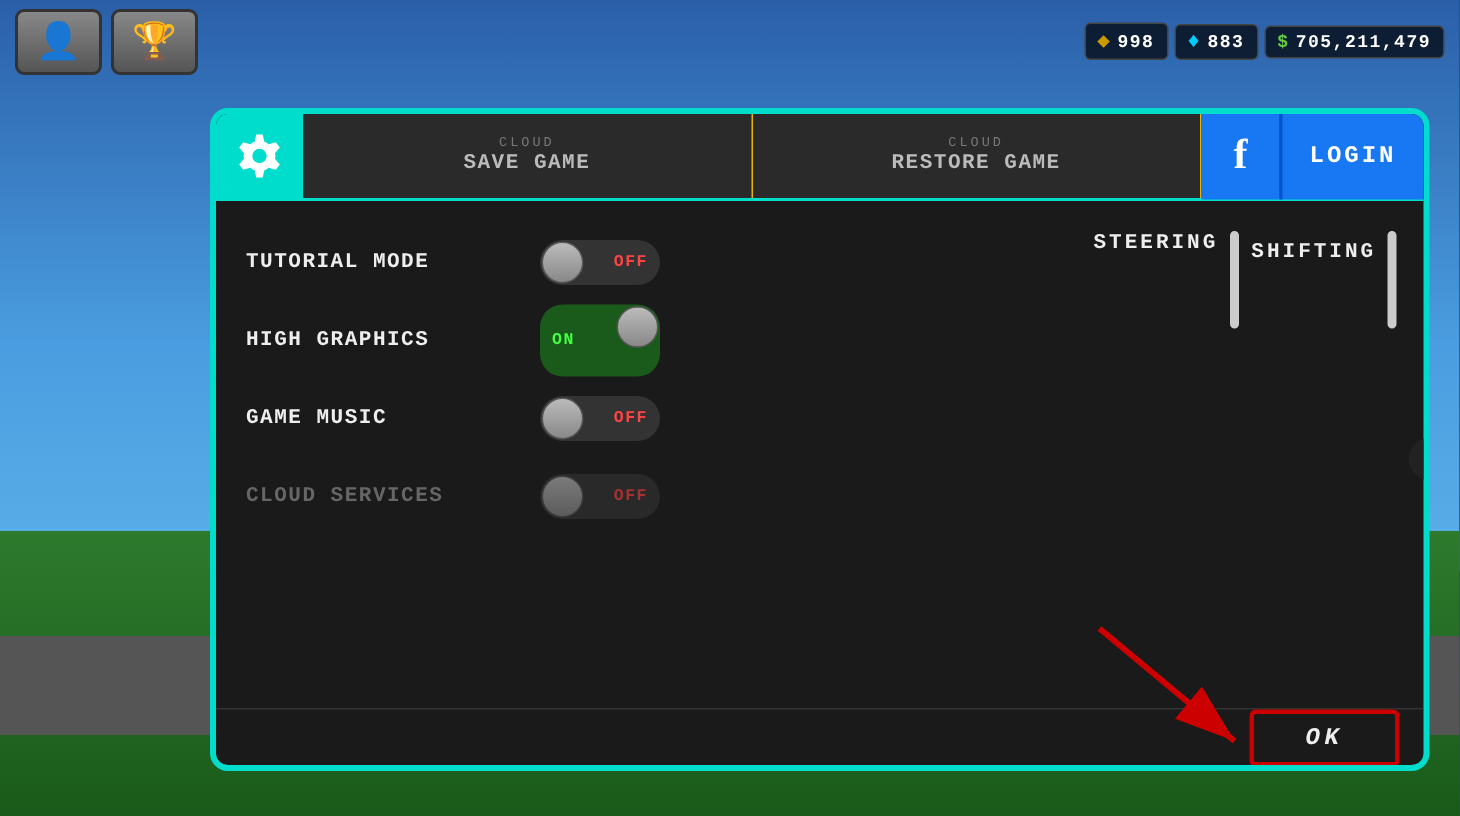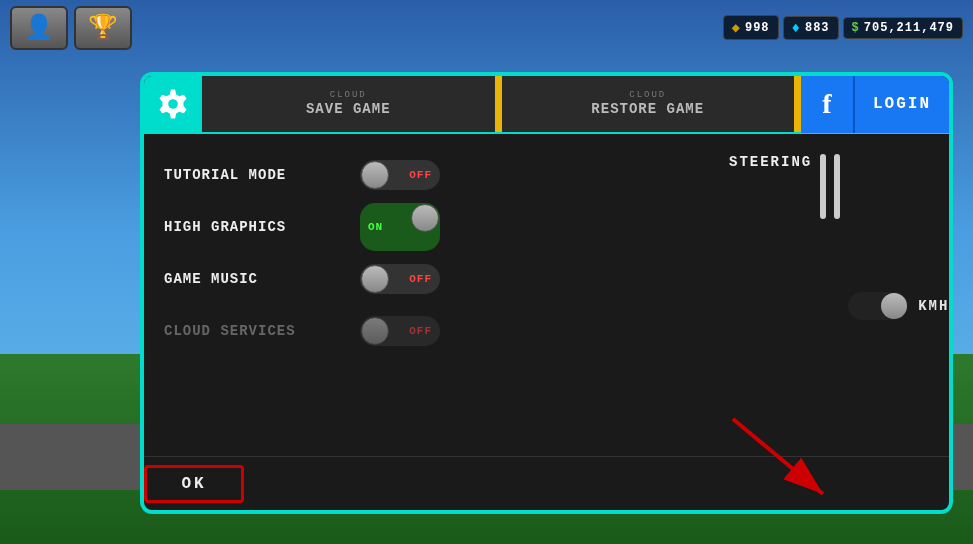--- a/index.html
+++ b/index.html
@@ -140,7 +140,7 @@
       justify-content: center;
       background: #2a2a2a;
       cursor: pointer;
-      border-right: 7px solid #eab308;
+      border-right: 1px solid #eab308;
       color: #aaa;
       font-family: 'Courier New', monospace;
       font-size: 11px;

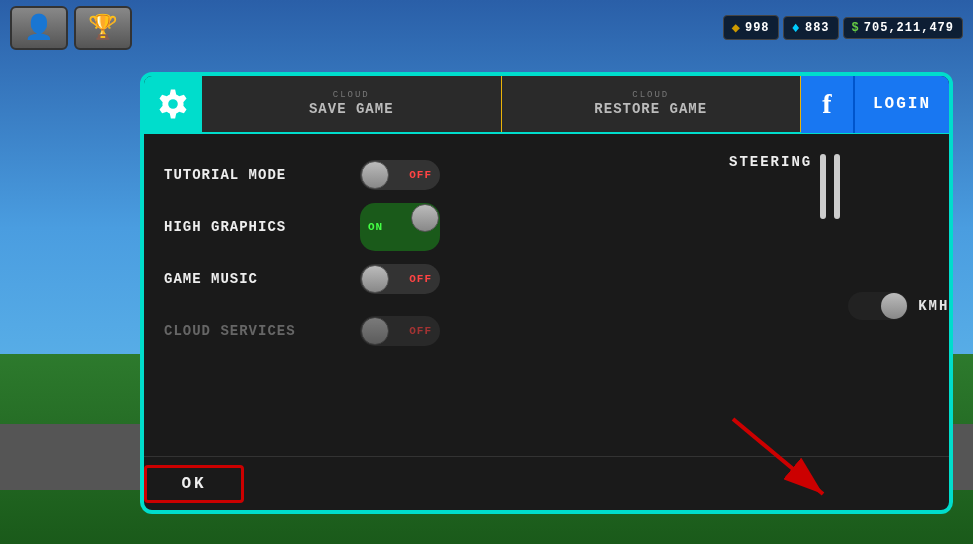--- a/index.html
+++ b/index.html
@@ -587,6 +587,7 @@
         </div>
       </div>
 
+      <span class="section-title" style="margin-top:6px;">SHIFTING</span>
 
       <div class="phone-display">
         <div class="shifting-dots">

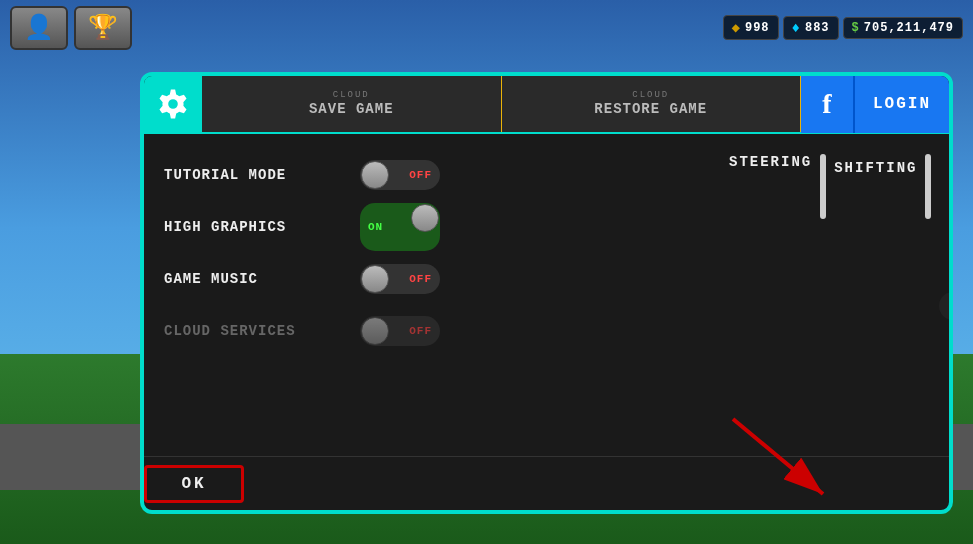--- a/index.html
+++ b/index.html
@@ -401,11 +401,13 @@
     .modal-footer {
       position: absolute;
       bottom: 0; left: 0; right: 0;
-      height: 54px;
-      display: flex;
-      align-items: center;
+      height: 38px;
+      display: flex;
+      align-items: center;
+      justify-content: flex-end;
       padding-right: 16px;
       border-top: 1px solid #333;
+      font-style: italic;
     }
 
     .ok-button {

